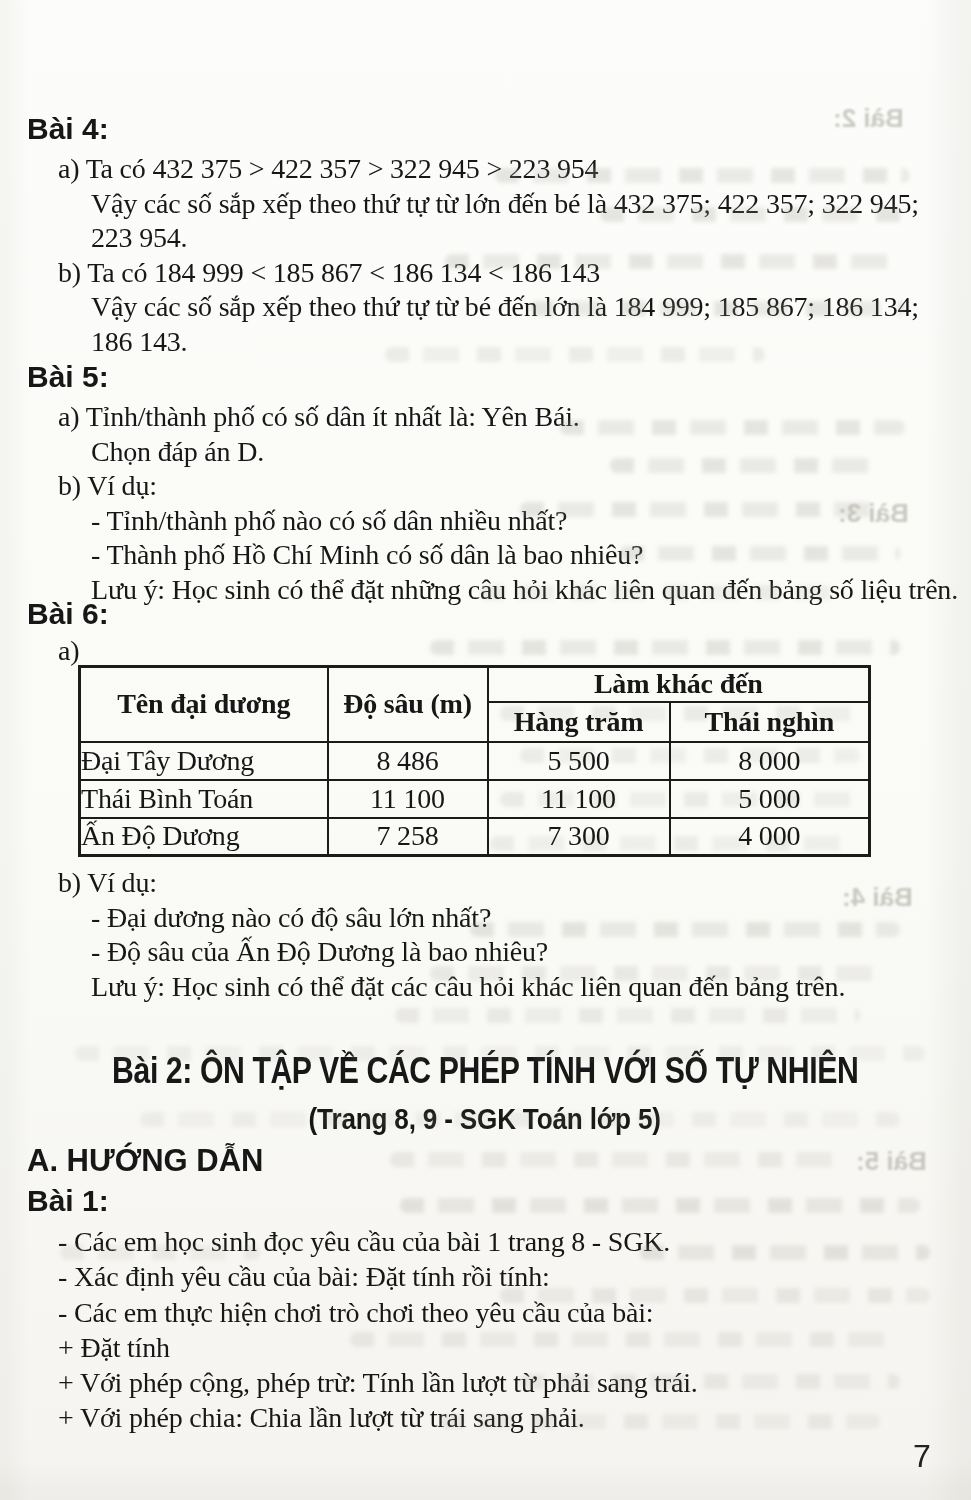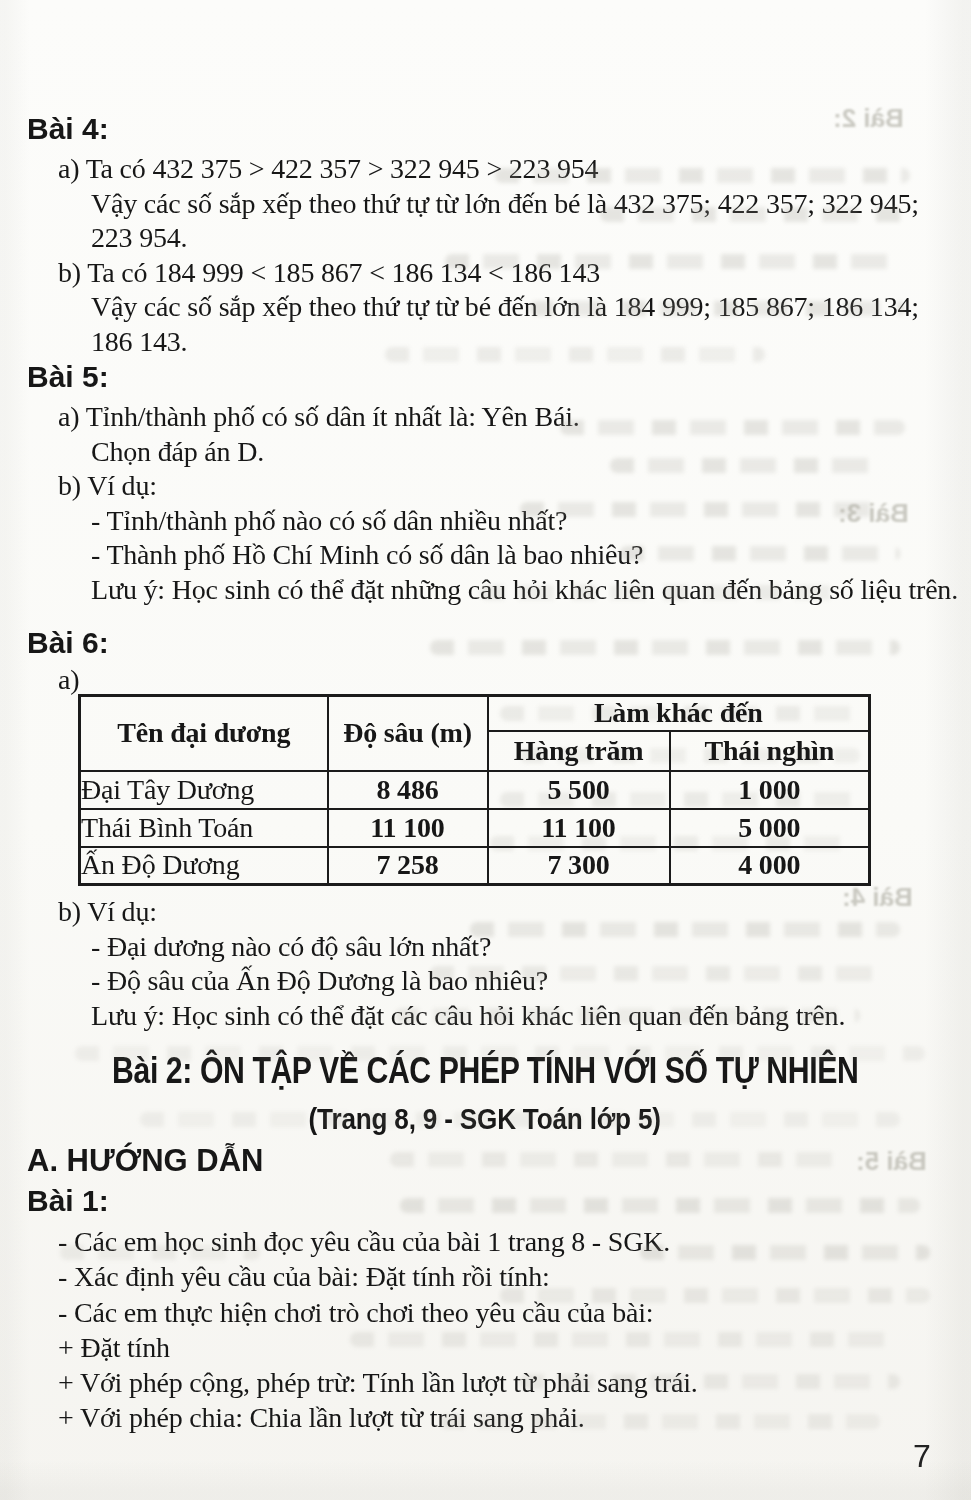--- a/index.html
+++ b/index.html
@@ -150,7 +150,7 @@
       <div class="ln ind2">Lưu ý: Học sinh có thể đặt những câu hỏi khác liên quan đến bảng số liệu trên.</div>
     </div>
 
-    <div class="sec" style="top:626px">
+    <div class="sec" style="top:597px">
       <div class="sec-head">Bài 6:</div>
       <div class="ln ind1 ln-a">a)</div>
 

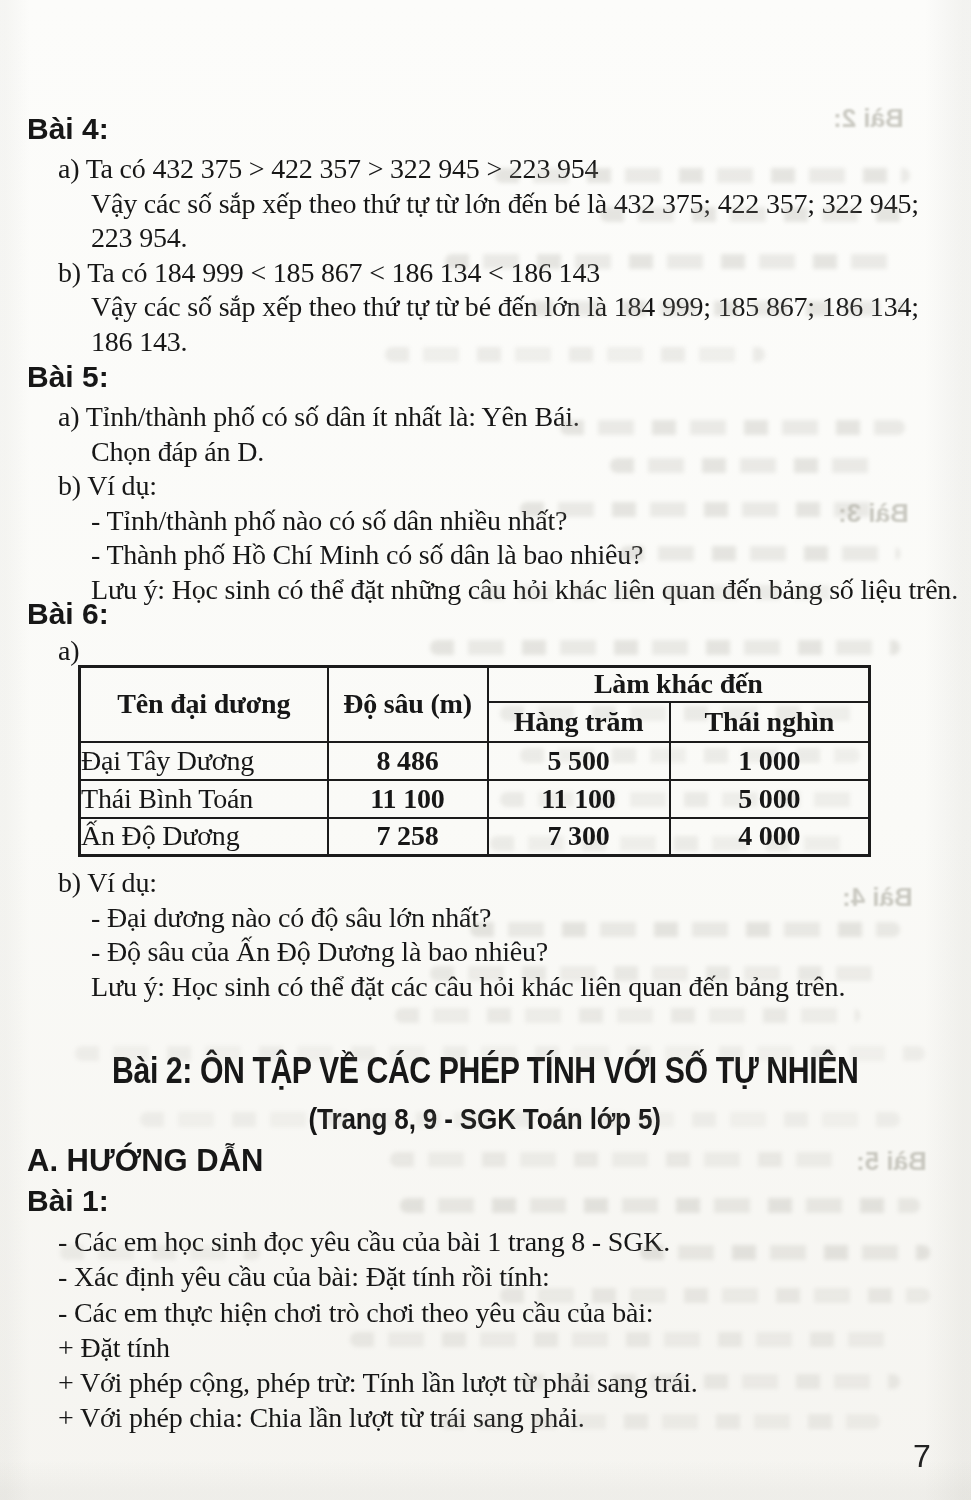--- a/index.html
+++ b/index.html
@@ -47,7 +47,7 @@
   table.ocean{border:3px solid #1b1b1b;}
   th.h-main{font-weight:700;text-align:center;}
   td.c-name{text-align:left;padding-left:18px;font-weight:400;}
-  td.c-num{text-align:center;font-weight:700;}
+  td.c-num{text-align:center;font-weight:400;}
   .row-hdr1{height:35px;}
   .row-hdr2{height:40px;}
   .row-data{height:38px;margin-top:32px;}

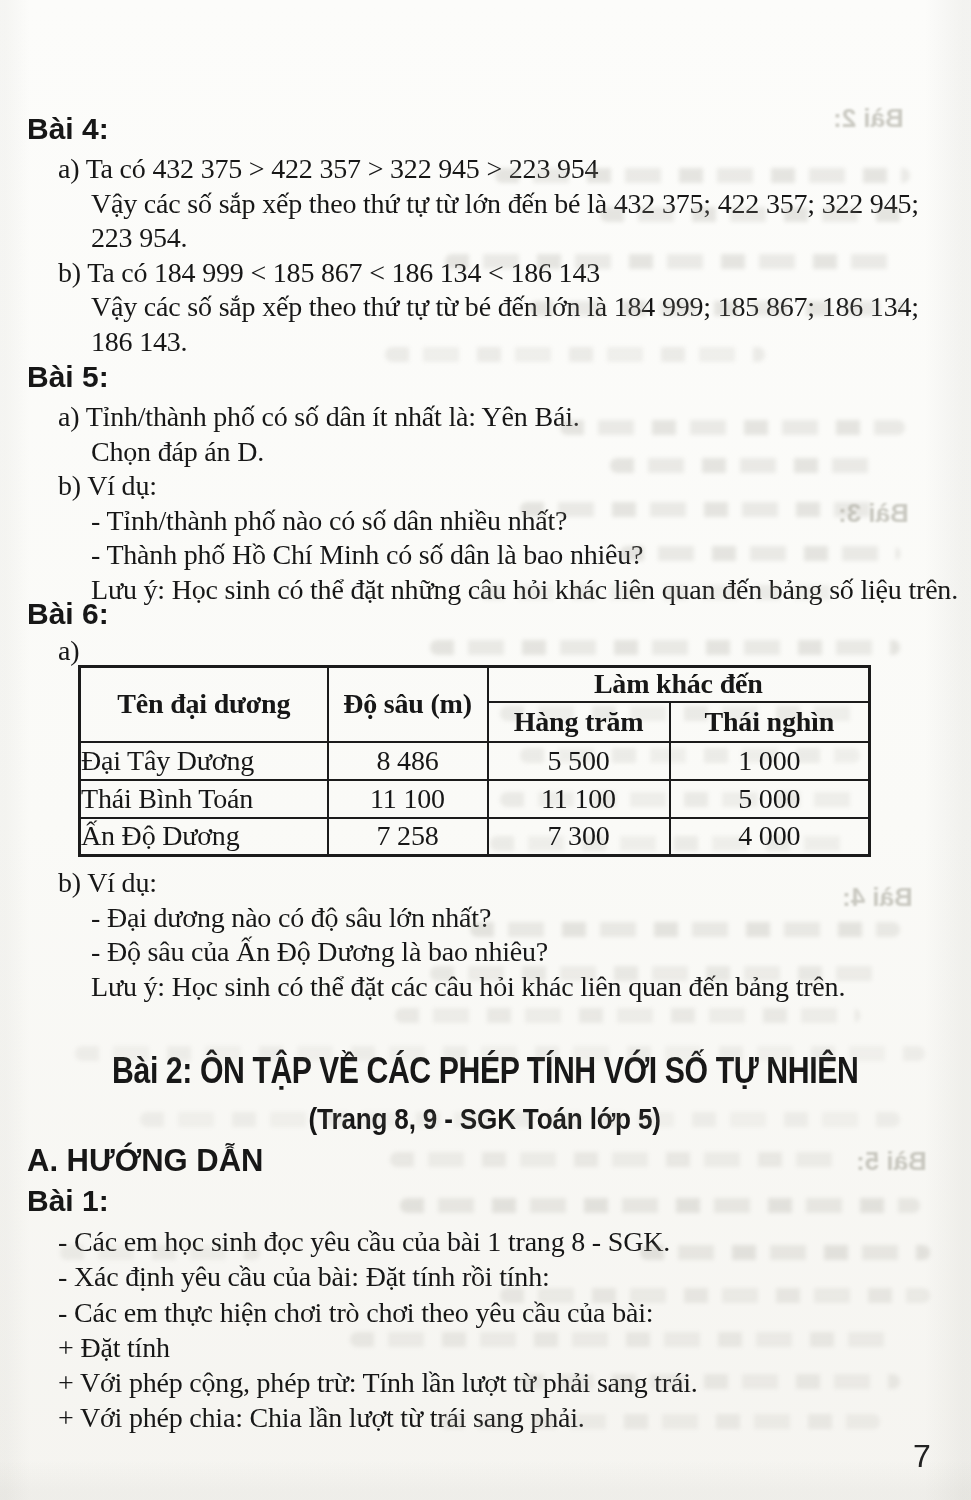--- a/index.html
+++ b/index.html
@@ -175,7 +175,7 @@
           <td class="c-name">Đại Tây Dương</td>
           <td class="c-num">8 486</td>
           <td class="c-num">5 500</td>
-          <td class="c-num">1 000</td>
+          <td class="c-num">8 000</td>
         </tr>
         <tr class="row-data">
           <td class="c-name">Thái Bình Toán</td>

